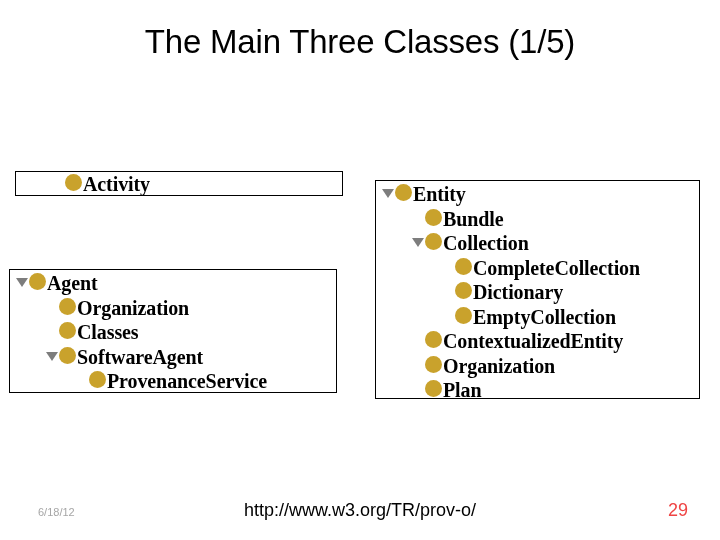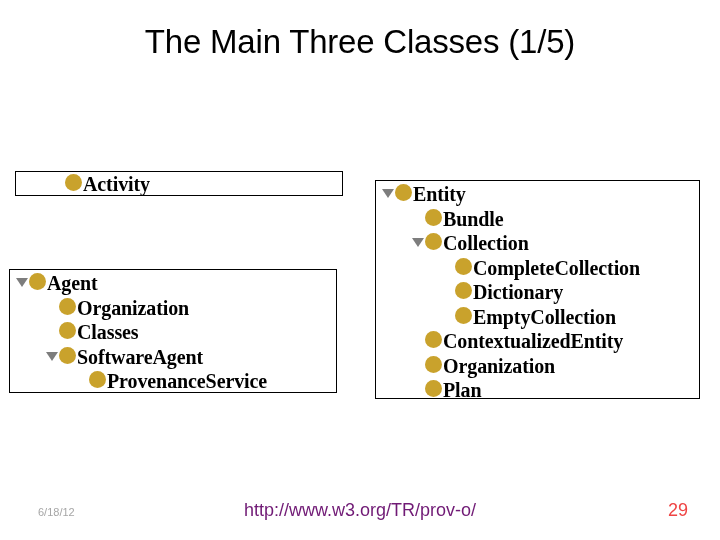--- a/index.html
+++ b/index.html
@@ -136,7 +136,7 @@
     width: 720px;
     text-align: center;
     font-size: 18px;
-    color: #701a75;
+    color: #000000;
     font-family: "Liberation Sans", sans-serif;
   }
   .footer-page {

